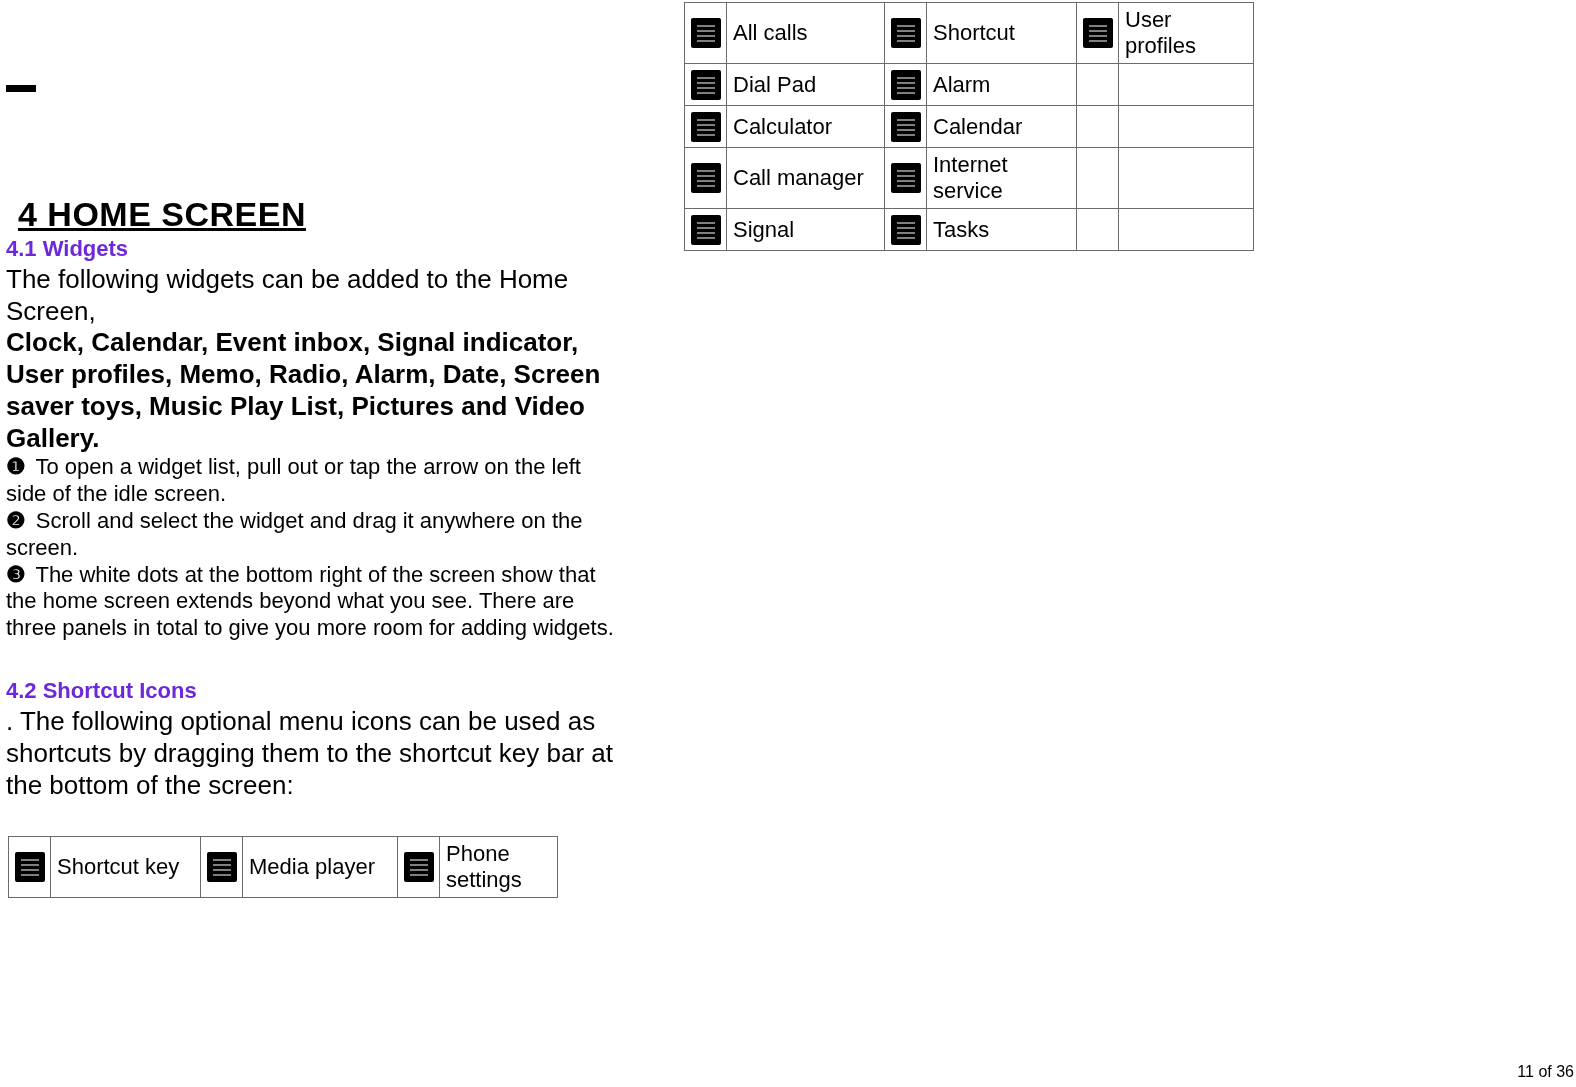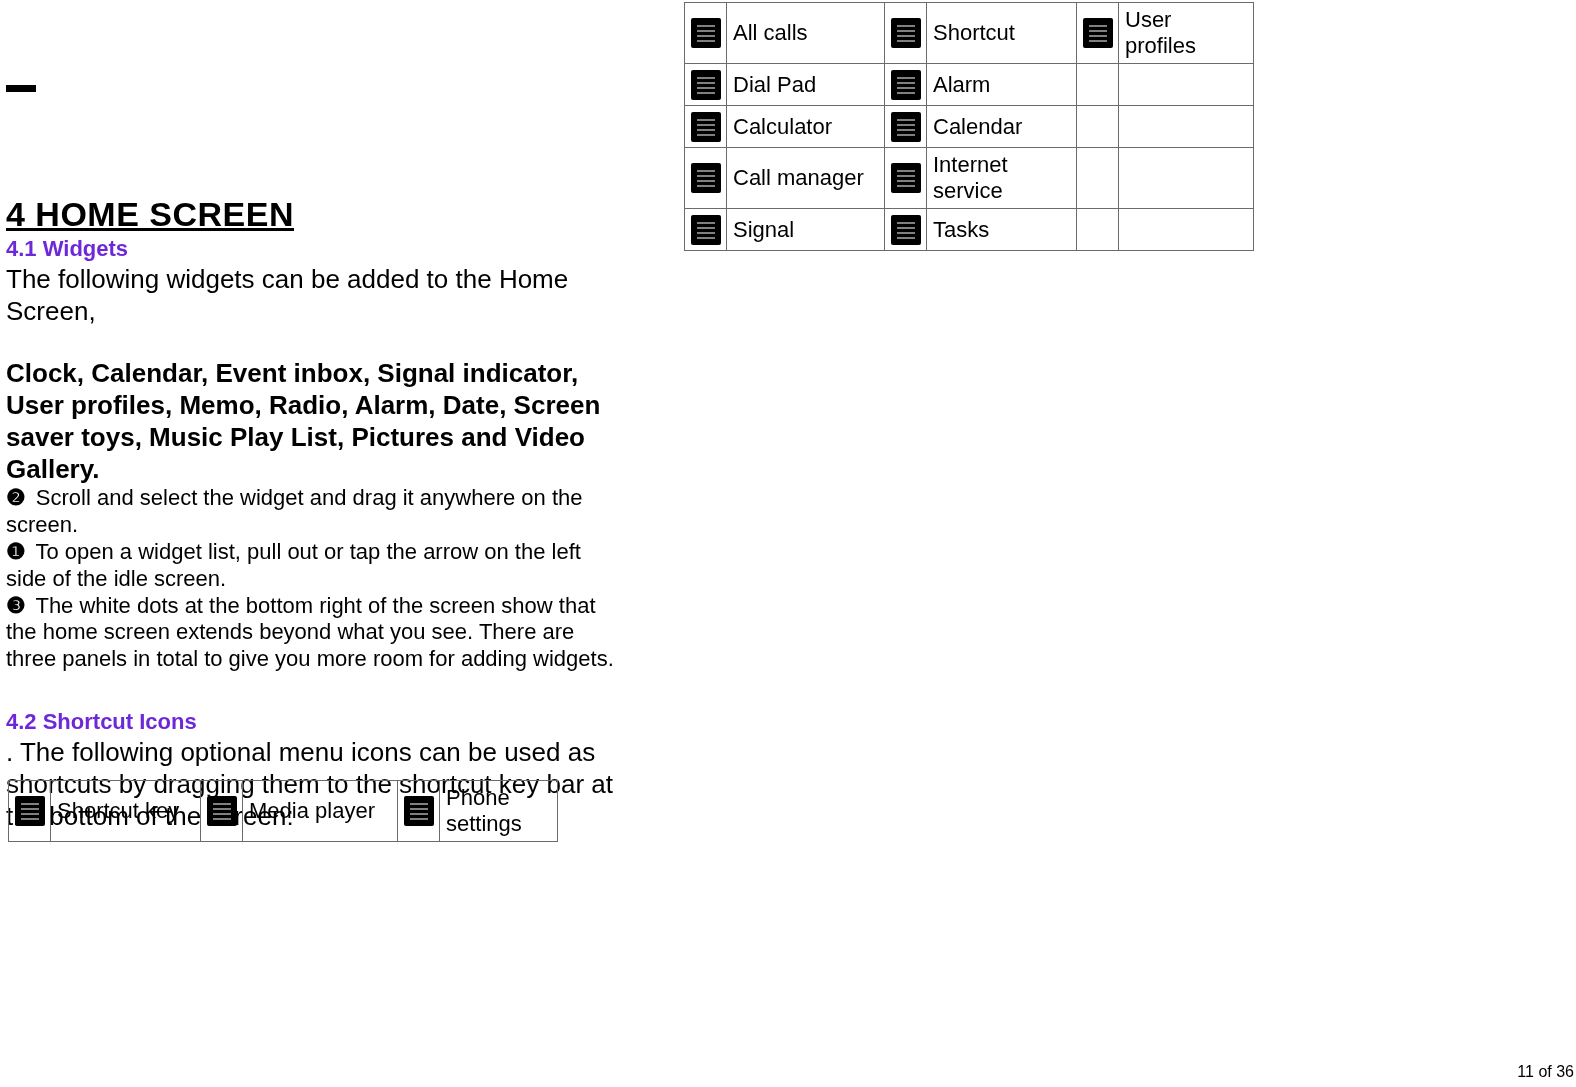--- a/index.html
+++ b/index.html
@@ -36,7 +36,7 @@
     font-size: 34px;
     font-weight: 700;
     text-decoration: underline;
-    margin: 0 0 2px 0;
+    margin: 0 0 2px 12px;
     letter-spacing: 0.5px;
   }
   .h2 {

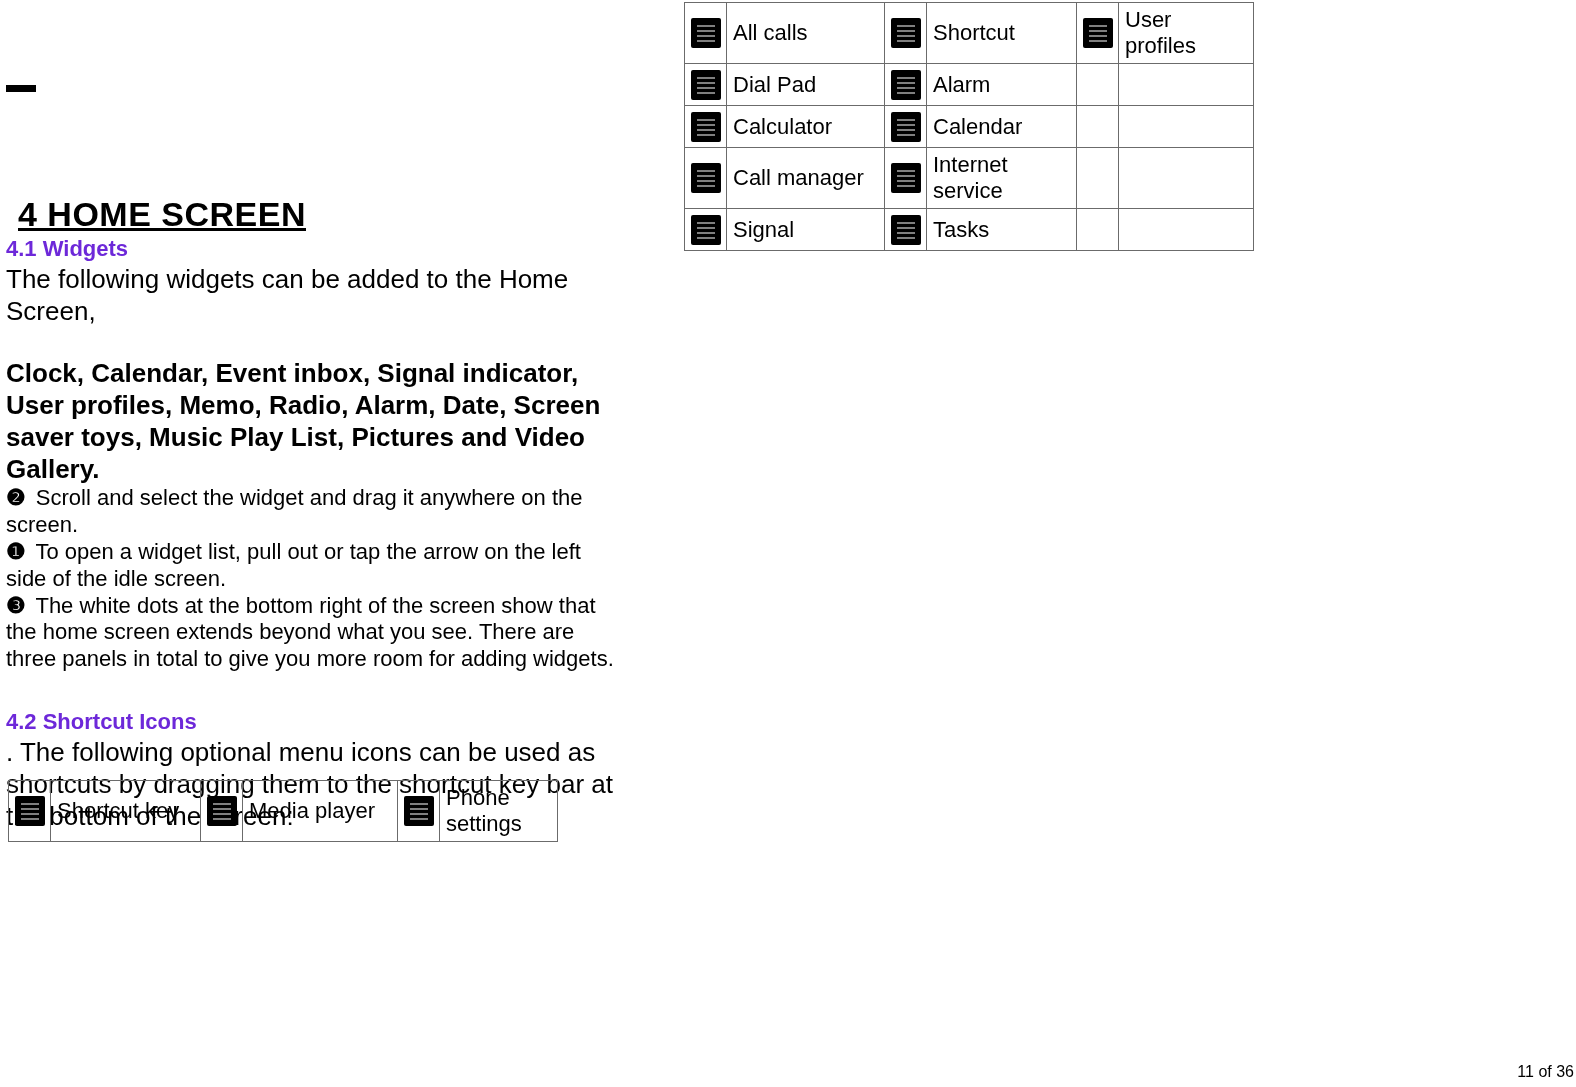--- a/index.html
+++ b/index.html
@@ -50,7 +50,7 @@
     line-height: 1.22;
     margin: 0;
   }
-  .bold { font-weight: 700; margin-top: 31px; }
+  .bold { font-weight: 700; }
   .step { font-size: 22px; line-height: 1.22; margin: 0; }
   .step .circled { font-weight: 700; margin-right: 4px; }
   .table-left, .table-right {

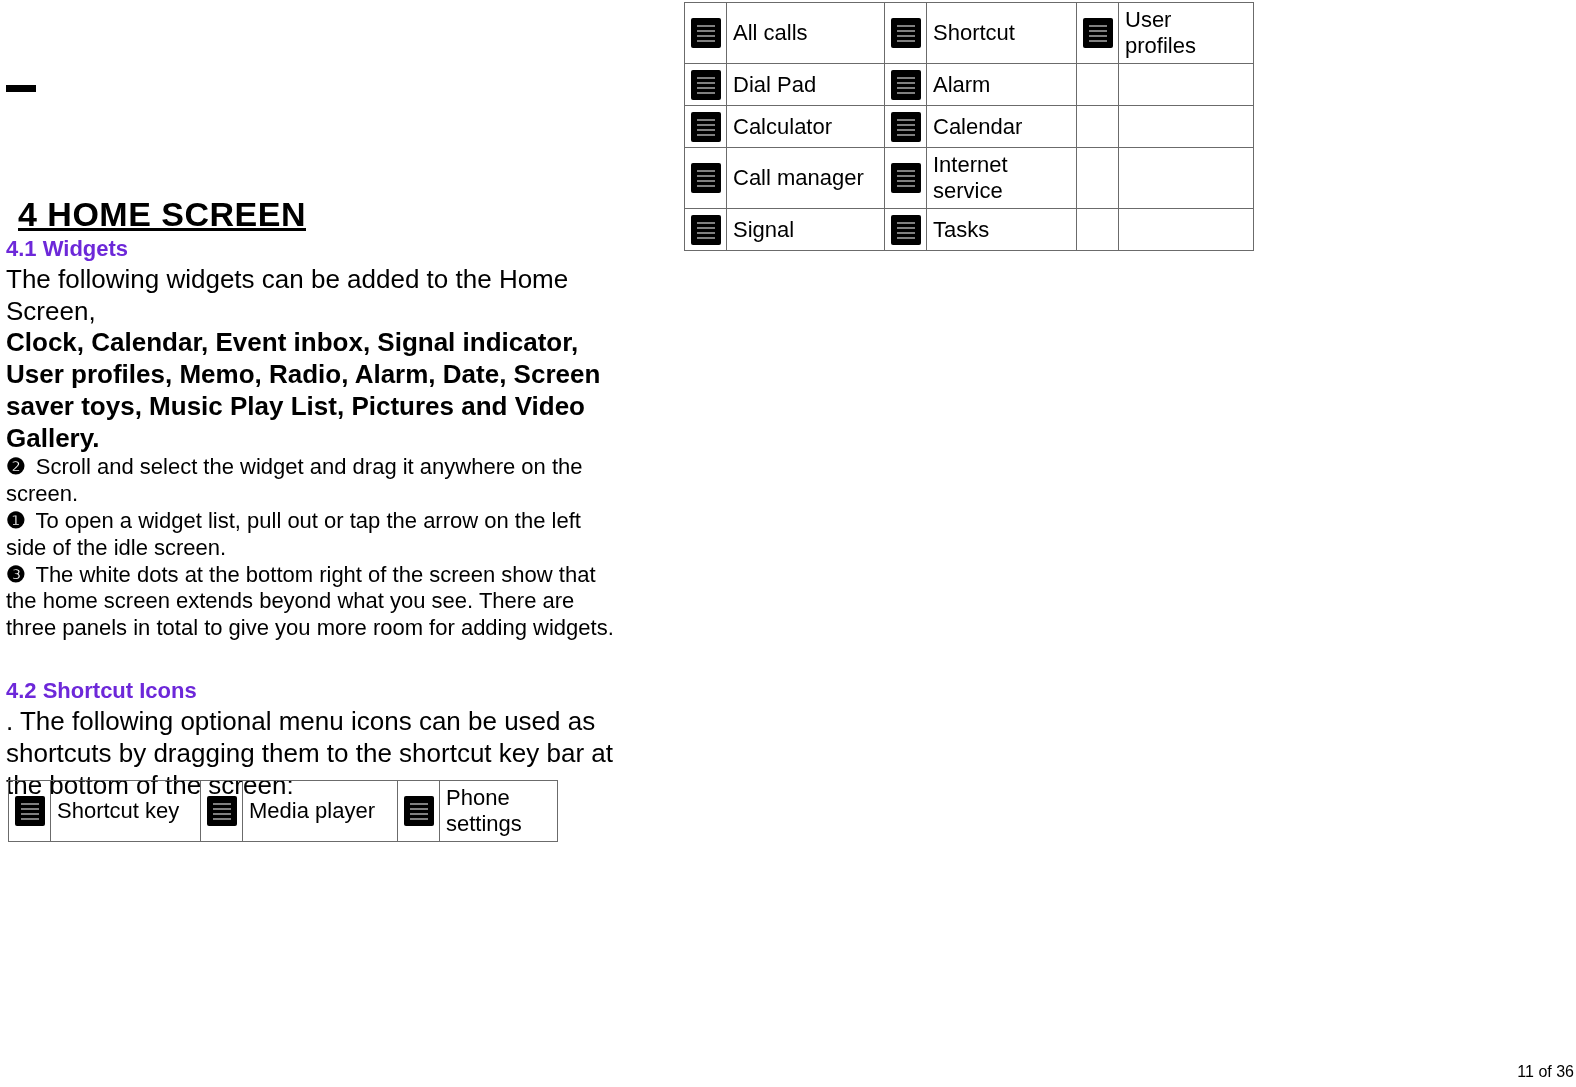--- a/index.html
+++ b/index.html
@@ -119,8 +119,8 @@
   <div class="h2">4.1 Widgets</div>
   <p class="body">The following widgets can be added to the Home Screen,</p>
   <p class="body bold">Clock, Calendar, Event inbox, Signal indicator, User profiles, Memo, Radio, Alarm, Date, Screen saver toys, Music Play List, Pictures and Video Gallery.</p>
+  <p class="step"><span class="circled">❶</span><span> To open a widget list, pull out or tap the arrow on the left side of the idle screen.</span></p>
   <p class="step"><span class="circled">❷</span><span> Scroll and select the widget and drag it anywhere on the screen.</span></p>
-  <p class="step"><span class="circled">❶</span><span> To open a widget list, pull out or tap the arrow on the left side of the idle screen.</span></p>
   <p class="step"><span class="circled">❸</span><span> The white dots at the bottom right of the screen show that the home screen extends beyond what you see. There are three panels in total to give you more room for adding widgets.</span></p>
 
   <div style="height:34px"></div>

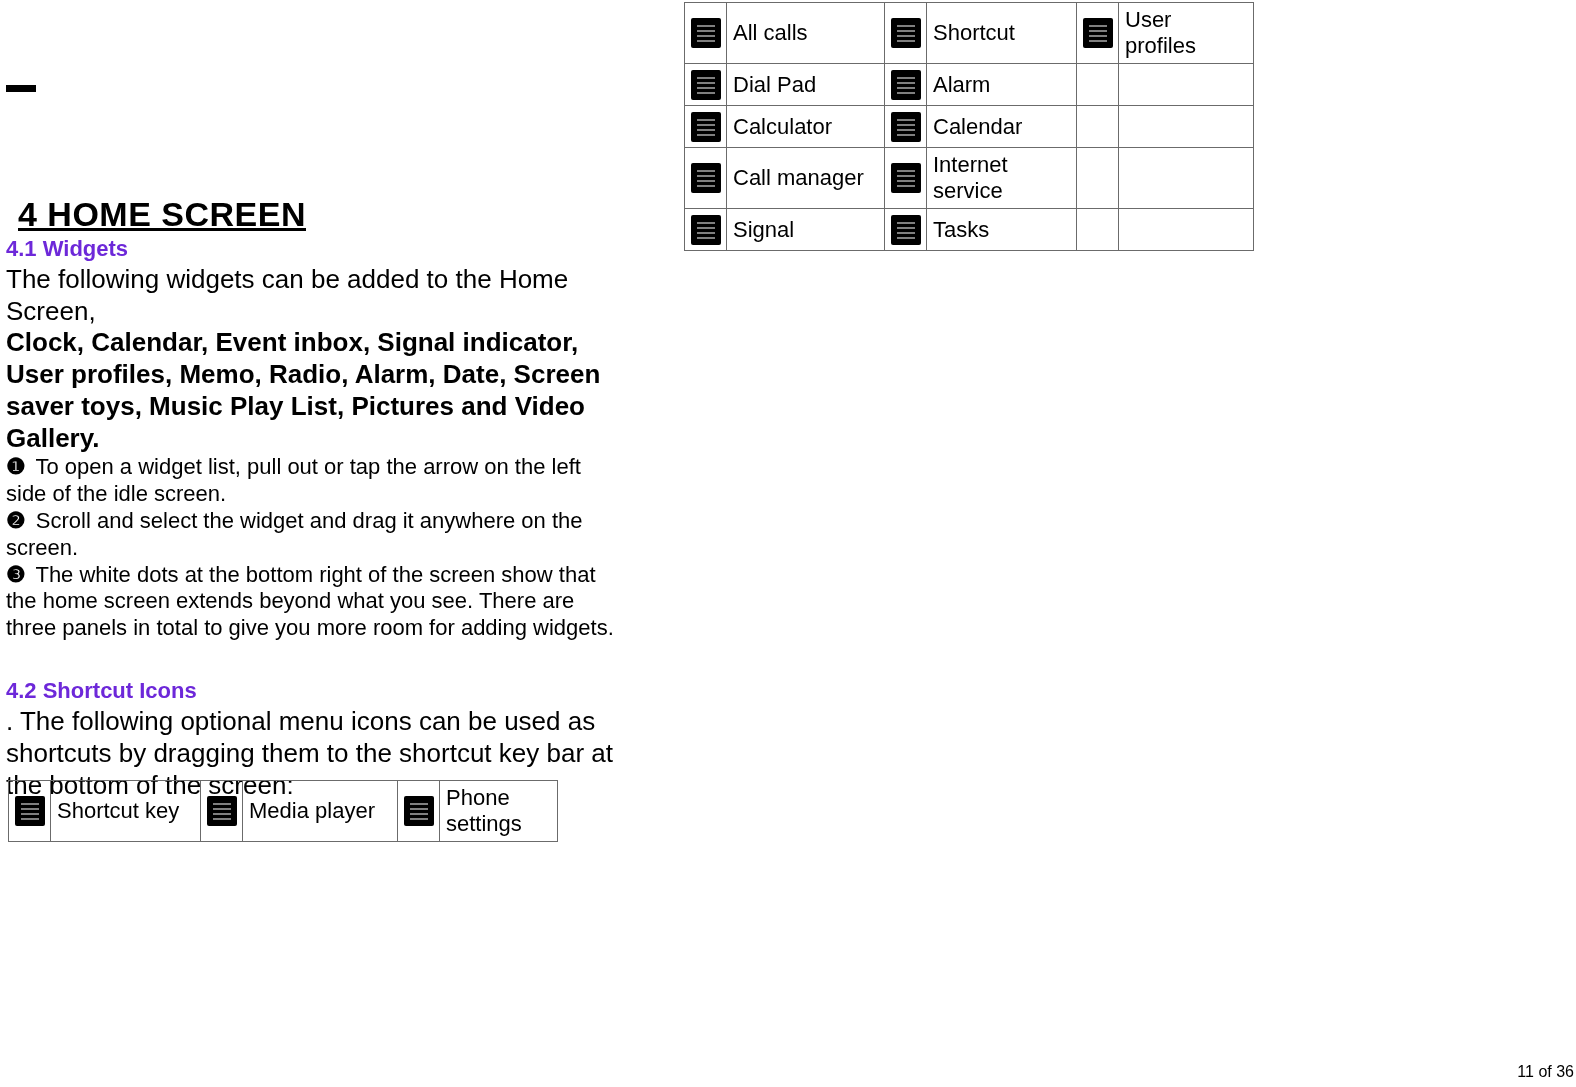--- a/index.html
+++ b/index.html
@@ -94,7 +94,7 @@
   .table-left-wrap {
     position: absolute;
     left: 8px;
-    top: 780px;
+    top: 836px;
   }
   .table-right-wrap {
     position: absolute;

